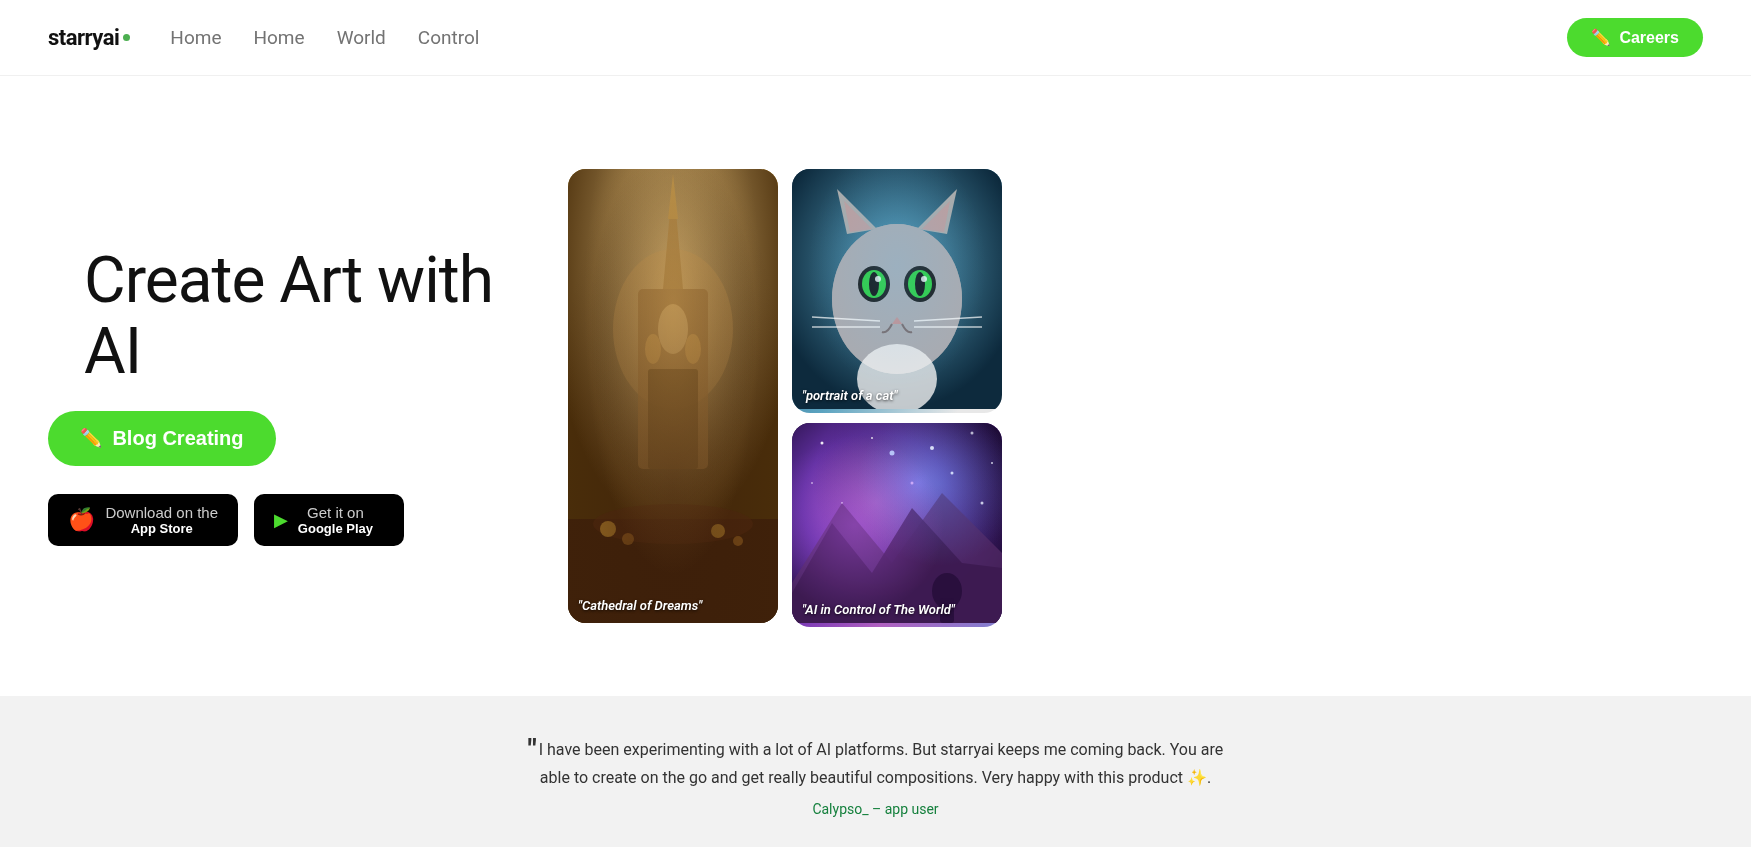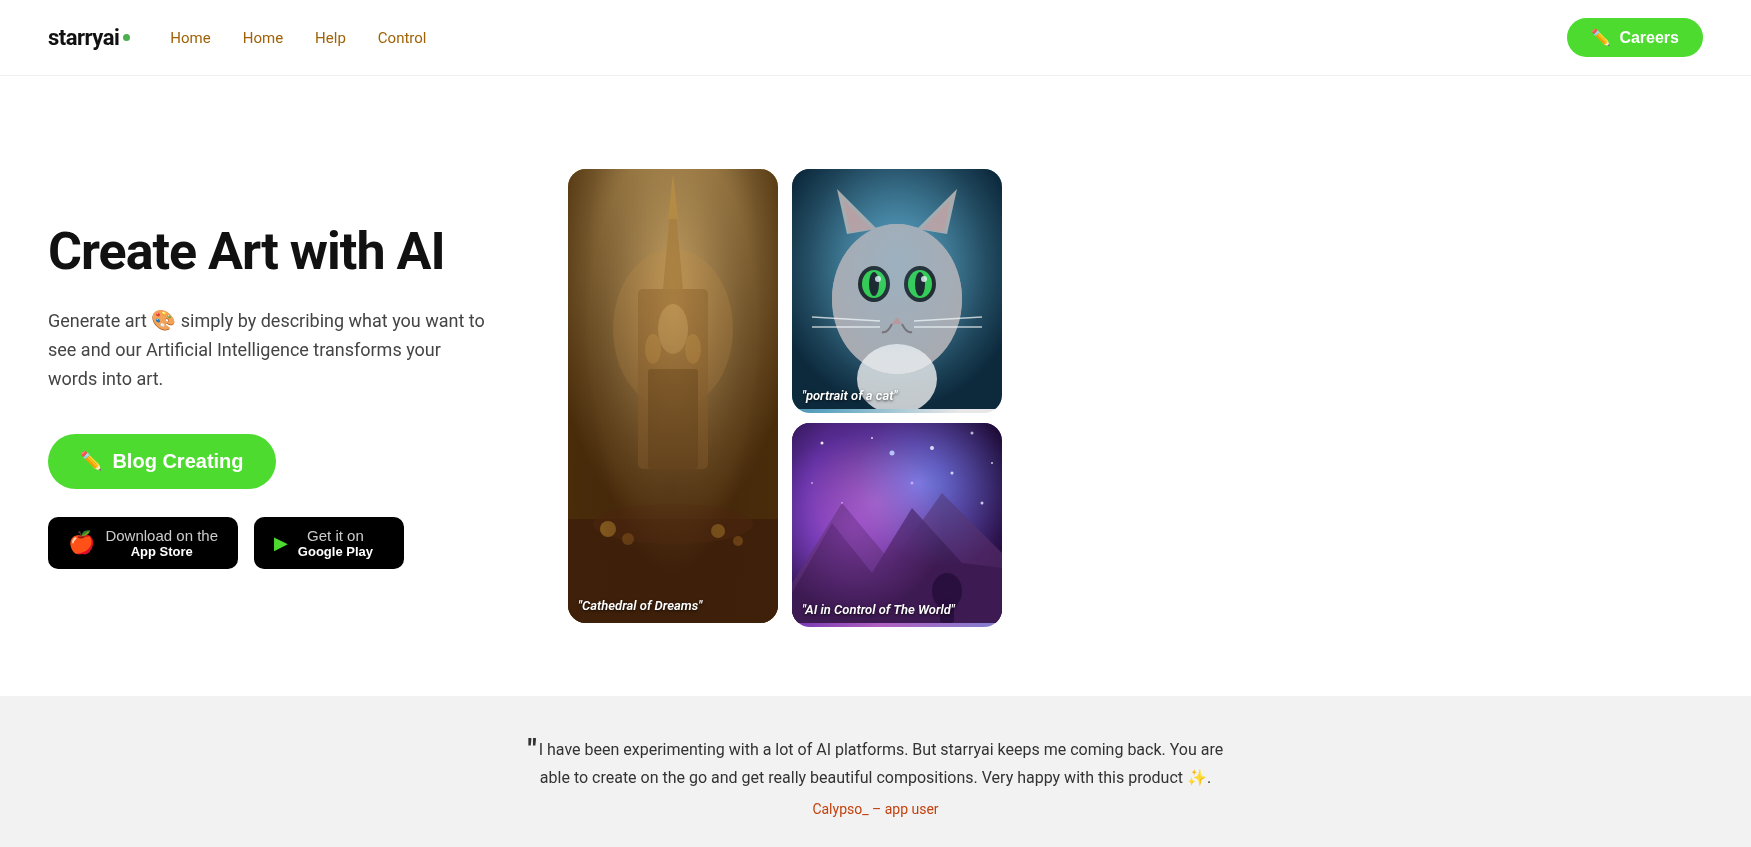--- a/index.html
+++ b/index.html
@@ -40,8 +40,8 @@
     }
     .nav-links a {
       text-decoration: none;
-      color: #a16207;
-      font-size: 15px;
+      color: #737373;
+      font-size: 19px;
       font-weight: 400;
     }
     .create-btn {

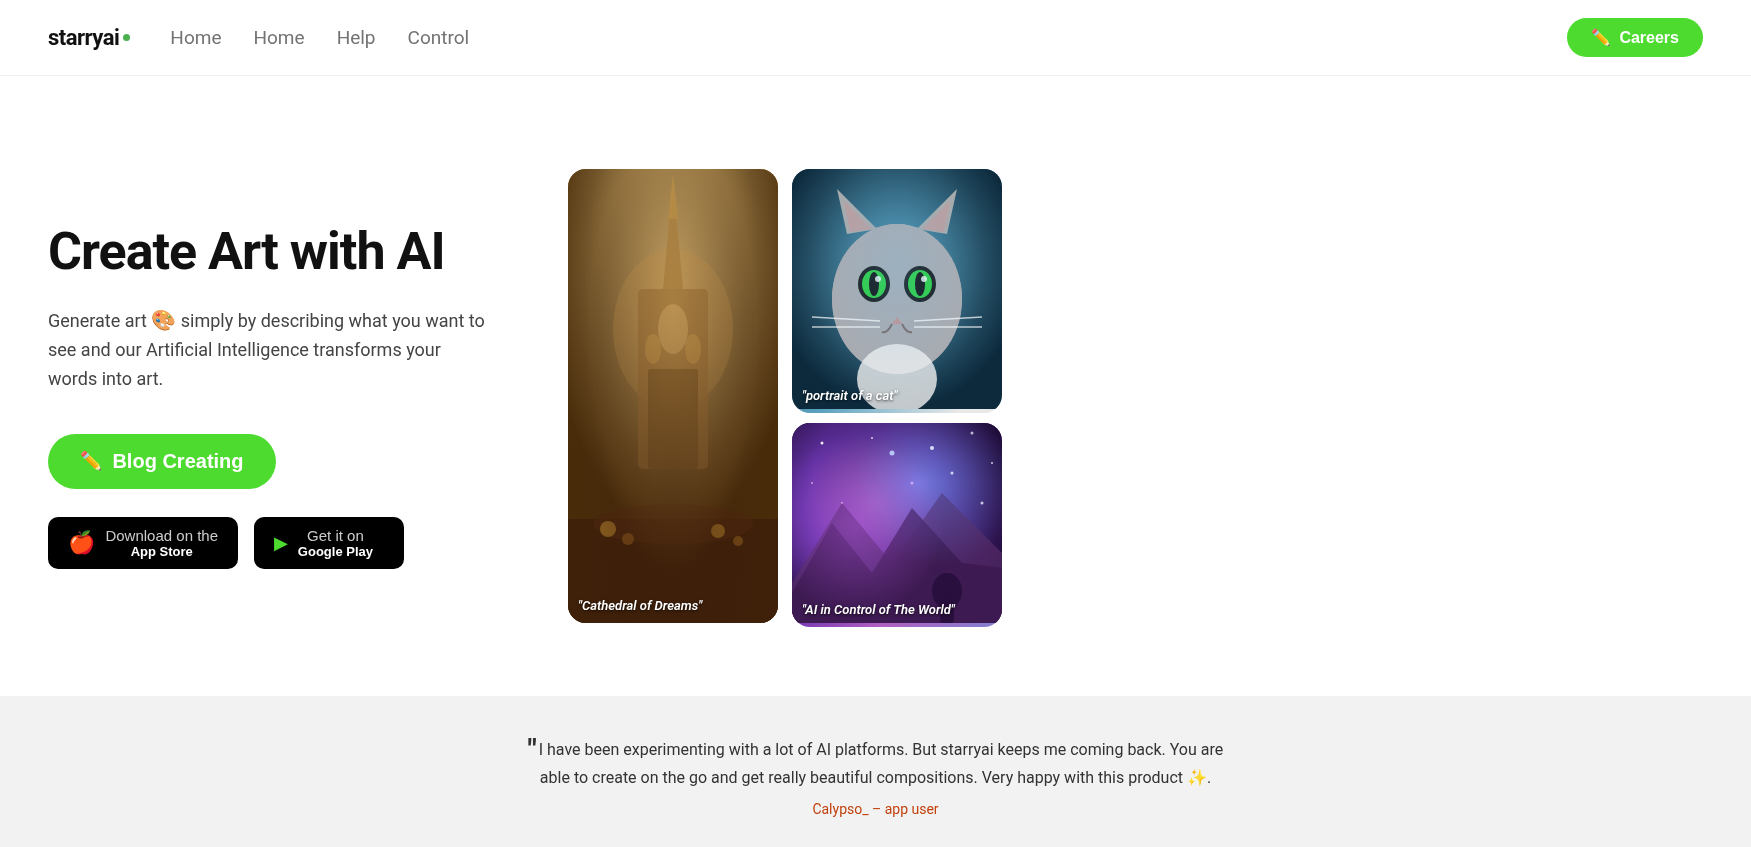--- a/index.html
+++ b/index.html
@@ -227,7 +227,7 @@
   <ul class="nav-links">
     <li><a href="#">Home</a></li>
     <li><a href="#">Home</a></li>
-    <li><a href="#">Help</a></li>
+    <li><a href="#">World</a></li>
     <li><a href="#">Control</a></li>
   </ul>
   <button class="create-btn">

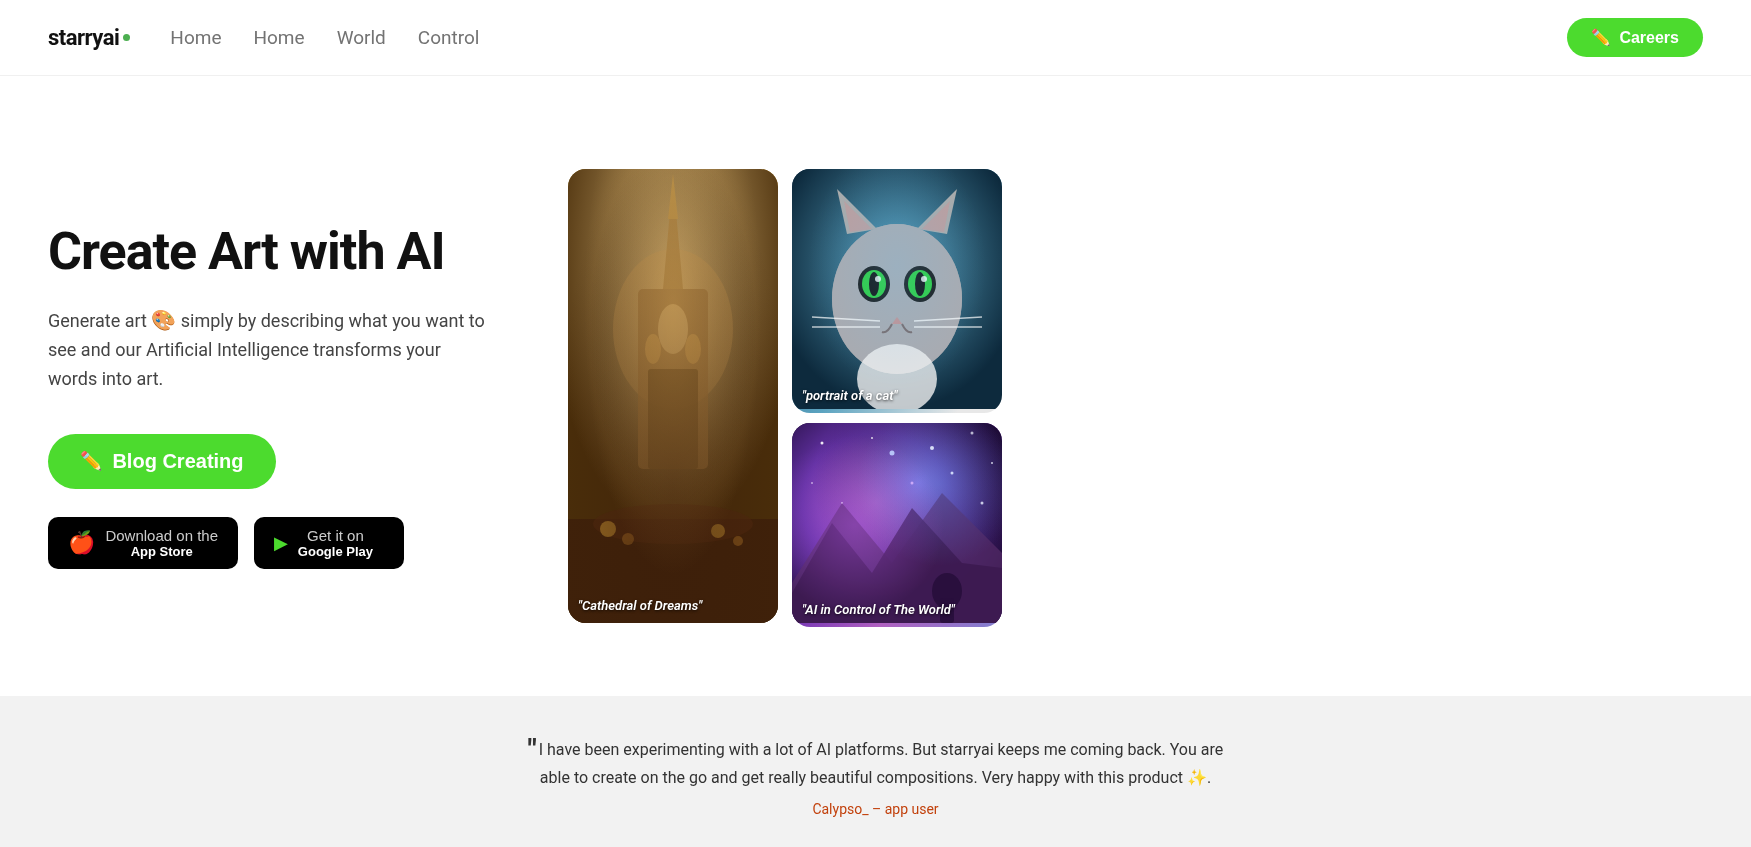--- a/index.html
+++ b/index.html
@@ -73,12 +73,13 @@
       padding-right: 40px;
     }
     .hero-title {
-      font-size: 52px;
-      font-weight: 700;
+      font-size: 64px;
+      font-weight: 400;
       color: #111;
       line-height: 1.1;
       margin-bottom: 24px;
       letter-spacing: -1px;
+      margin-left: 36px;
     }
     .hero-subtitle {
       font-size: 18px;

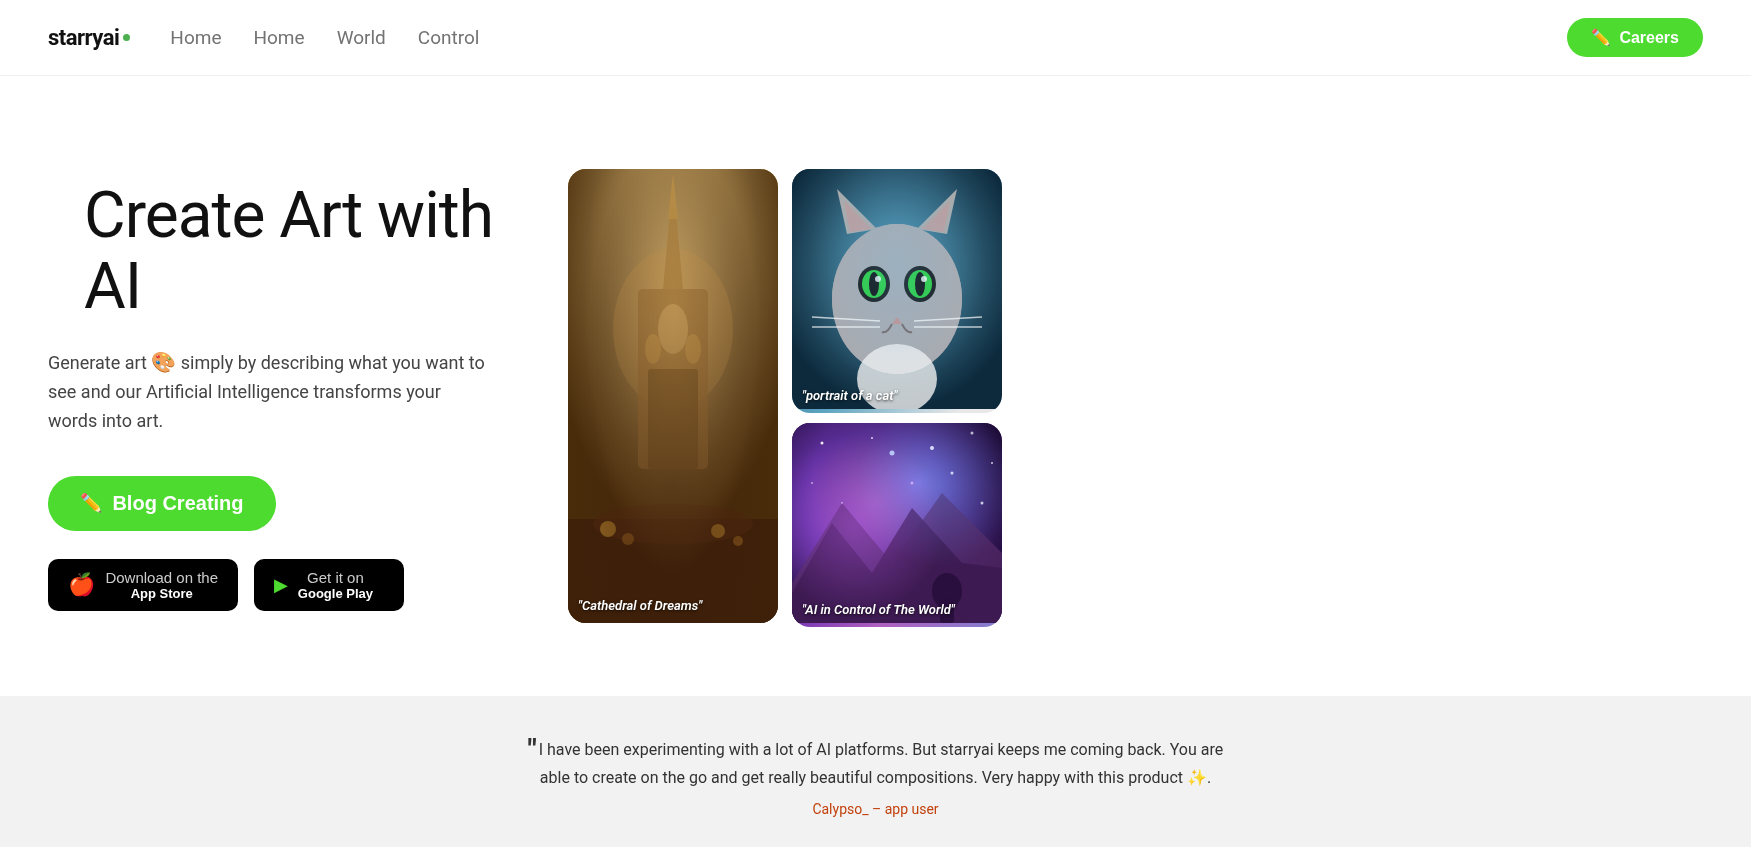--- a/index.html
+++ b/index.html
@@ -240,9 +240,6 @@
 <section class="hero">
   <div class="hero-left">
     <h1 class="hero-title">Create Art with AI</h1>
-    <p class="hero-subtitle">
-      <span>Generate art </span><span class="palette-emoji">🎨</span><span> simply by describing what you want to see and our Artificial Intelligence transforms your words into art.</span>
-    </p>
     <button class="start-creating-btn">
       <span class="pencil-icon">✏️</span>
       <span>Blog Creating</span>

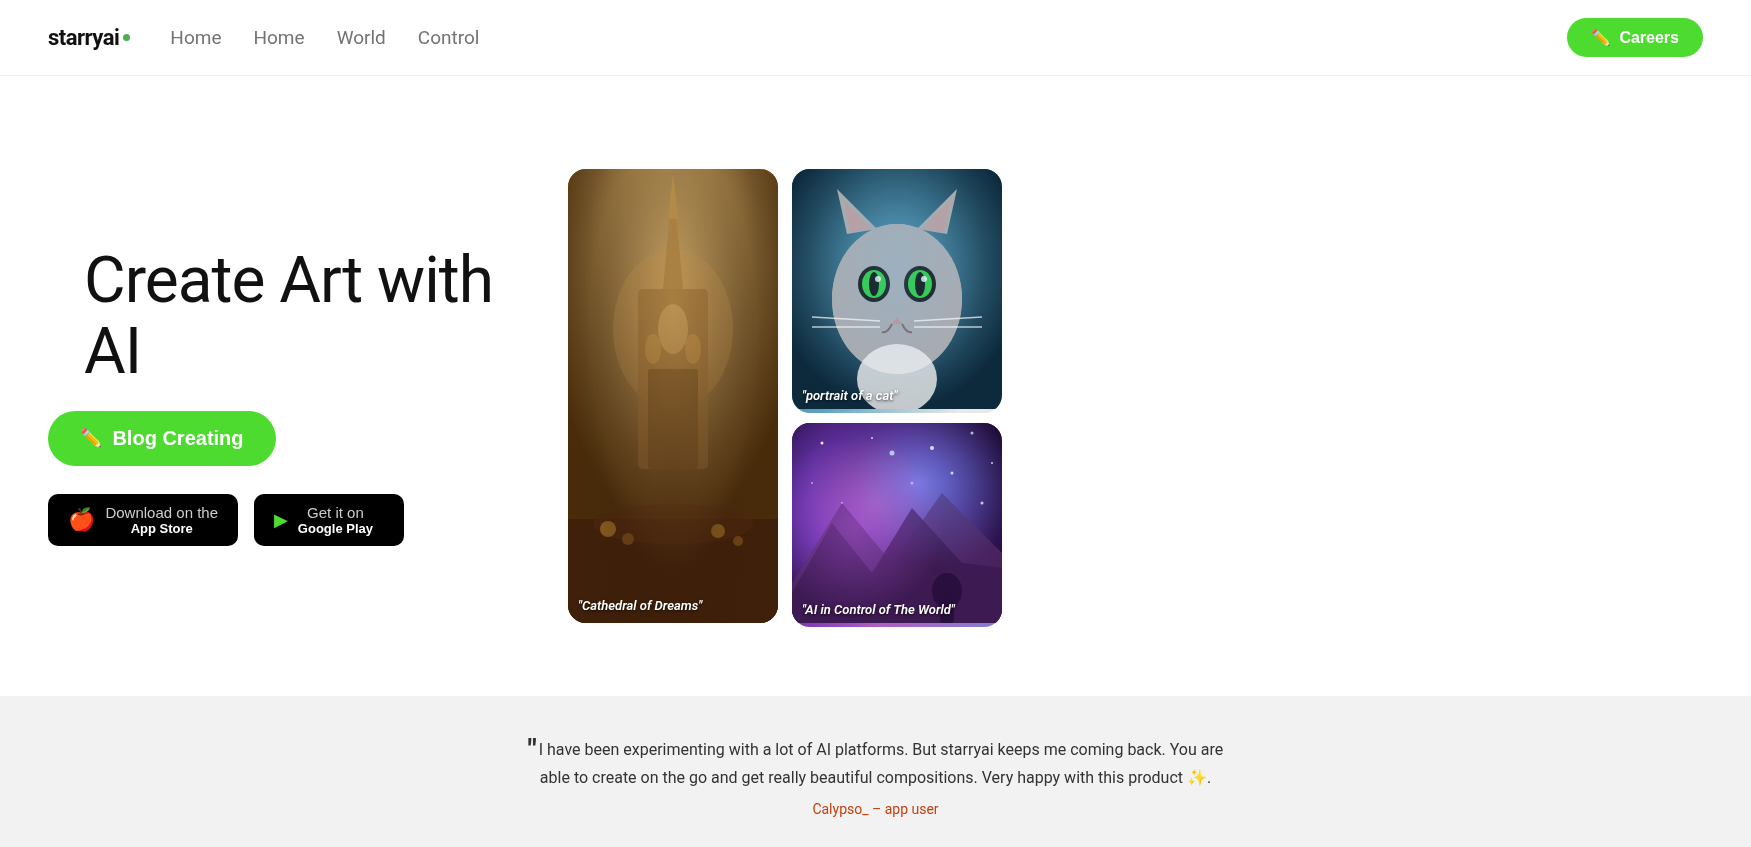--- a/index.html
+++ b/index.html
@@ -214,7 +214,7 @@
     }
     .testimonial-attribution {
       font-size: 14px;
-      color: #c2410c;
+      color: #15803d;
     }
   </style>
 </head>

